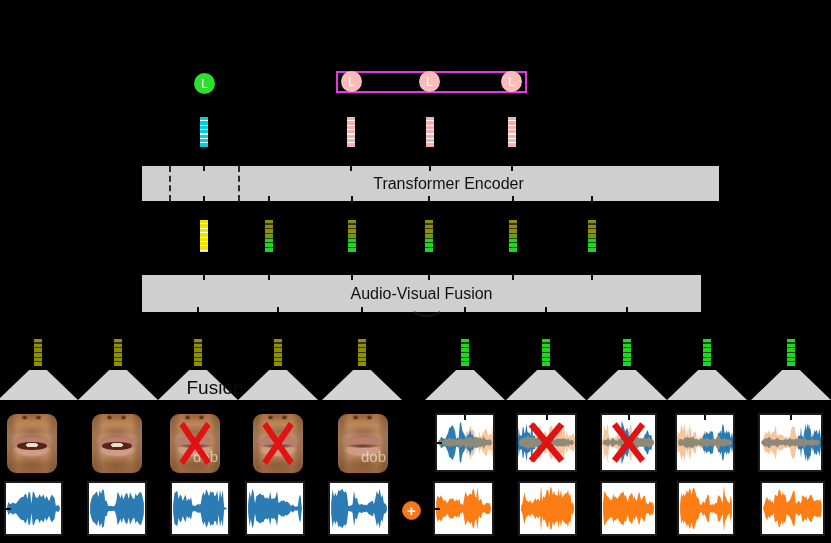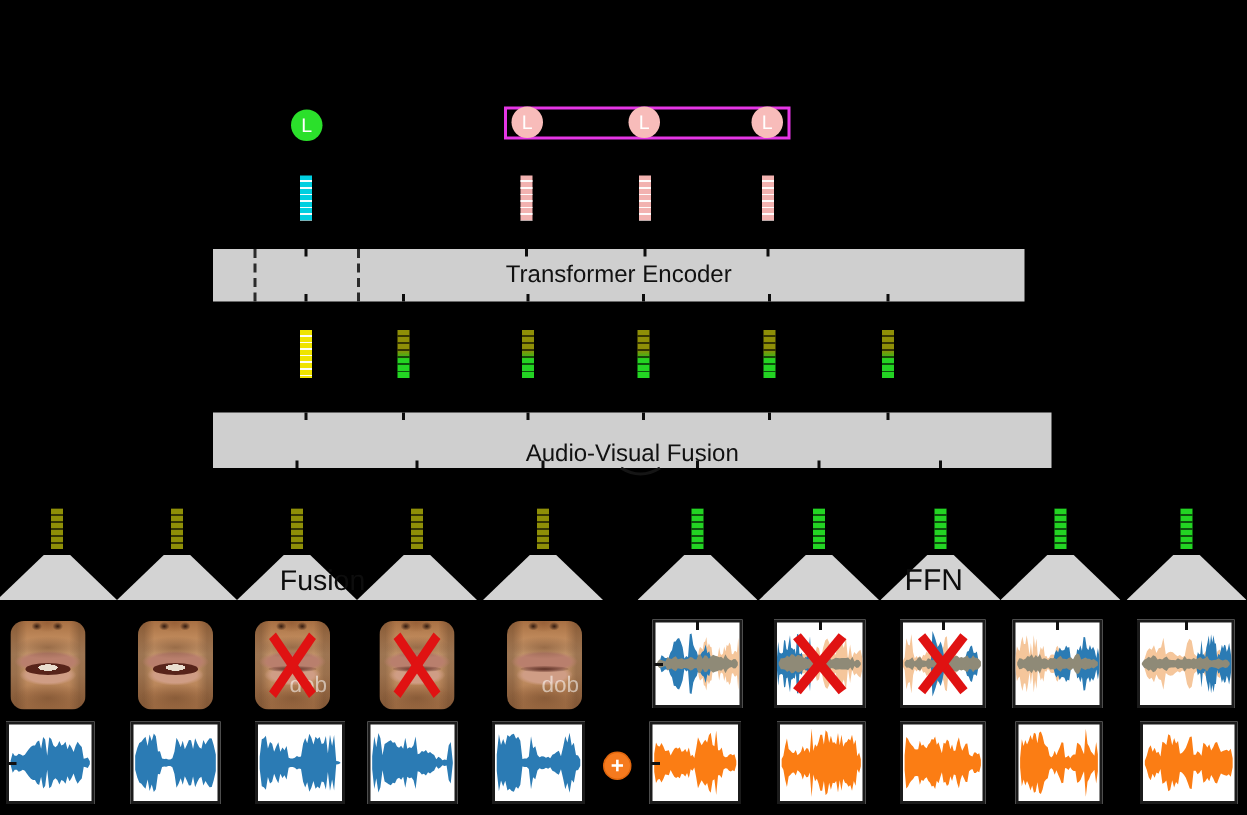--- a/index.html
+++ b/index.html
@@ -89,7 +89,7 @@
   <div class="bar pink seg-light" style="left:426px;top:117px;height:30px;"></div>
   <div class="bar pink seg-light" style="left:508px;top:117px;height:30px;"></div>
 
-  <div class="gbox" style="left:142px;top:166px;width:541px;height:35px;">
+  <div class="gbox" style="left:142px;top:166px;width:541px;height:35px;padding-left:36px;">
     <div class="dash" style="left:27px;"></div>
     <div class="dash" style="left:96px;"></div>
     <span>Transformer Encoder</span>

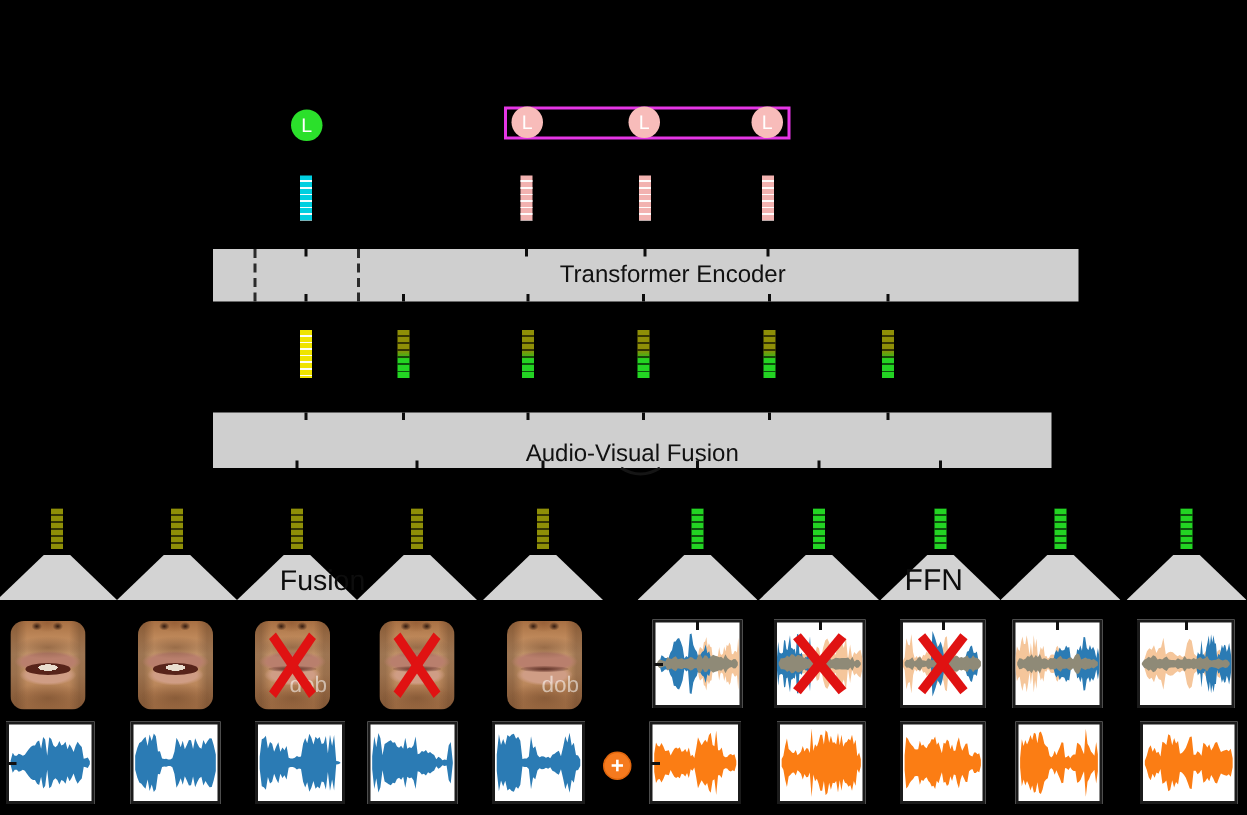--- a/index.html
+++ b/index.html
@@ -112,7 +112,7 @@
   <div class="bar grad" style="left:509px;top:220px;height:32px;"></div>
   <div class="bar grad" style="left:588px;top:220px;height:32px;"></div>
 
-  <div class="gbox" style="left:142px;top:275px;width:559px;height:37px;align-items:flex-end;">
+  <div class="gbox" style="left:142px;top:275px;width:559px;height:37px;">
     <span>Audio-Visual Fusion</span>
   </div>
   <div class="tick" style="left:203px;top:275px;"></div>

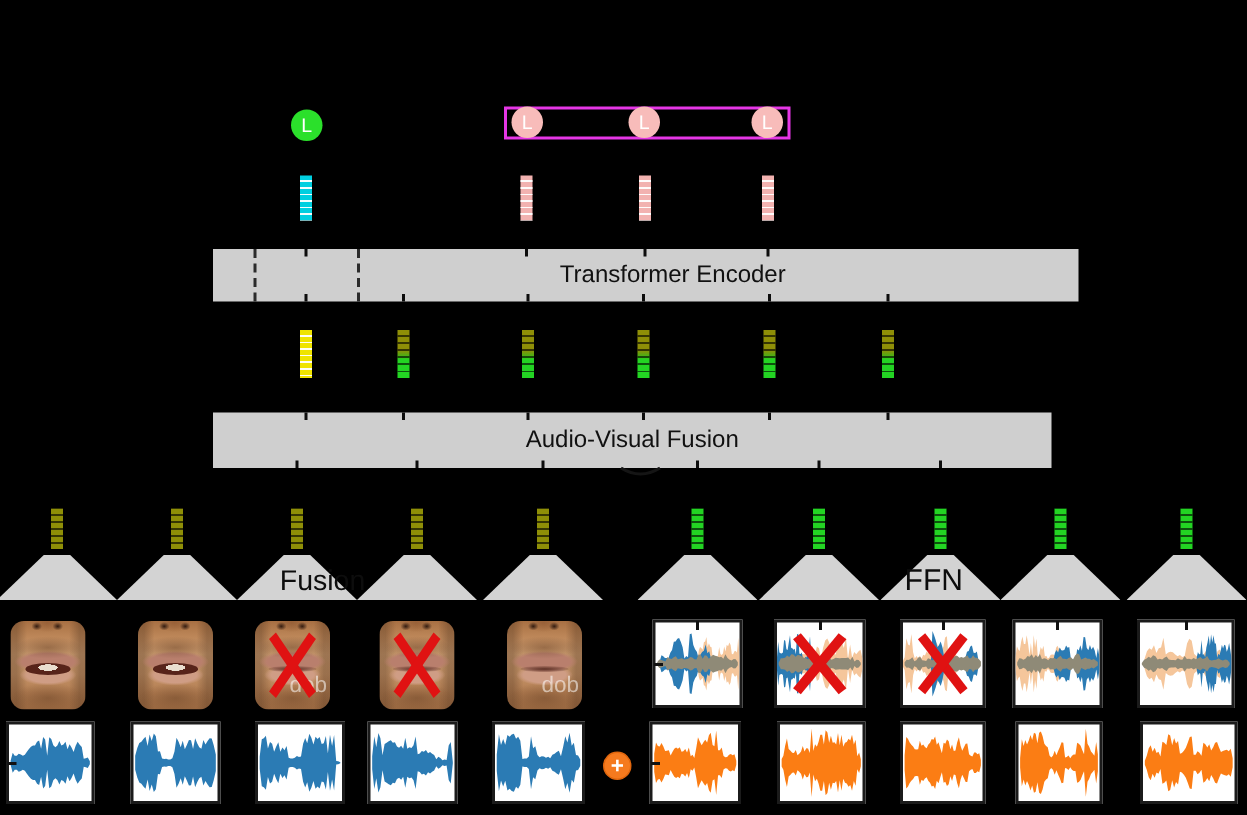--- a/index.html
+++ b/index.html
@@ -153,7 +153,6 @@
   <div class="trap" style="left:667px;"></div>
   <div class="trap" style="left:751px;"></div>
   <div class="traplabel" style="left:160px;top:377px;width:110px;font-size:19px;">Fusion</div>
-  <div class="traplabel" style="left:580px;top:376px;width:85px;font-size:20px;">FFN</div>
 
   <div class="mouth open" style="left:7px;"></div>
   <div class="mouth open" style="left:92px;"></div>

